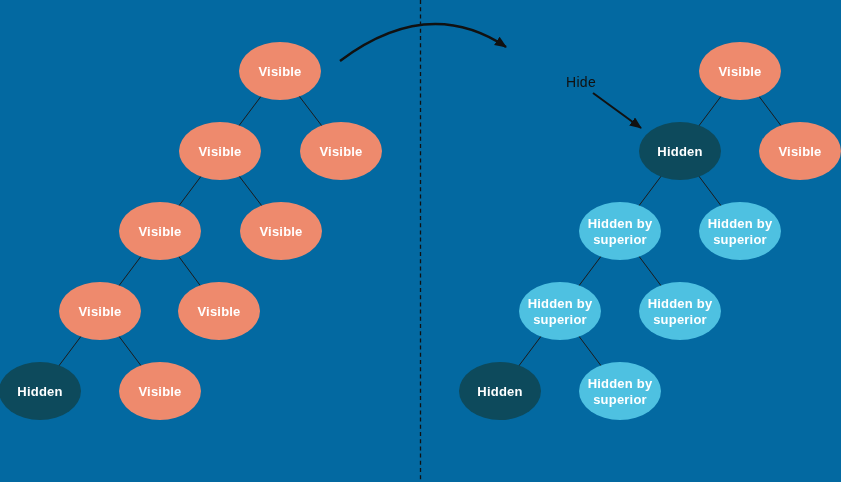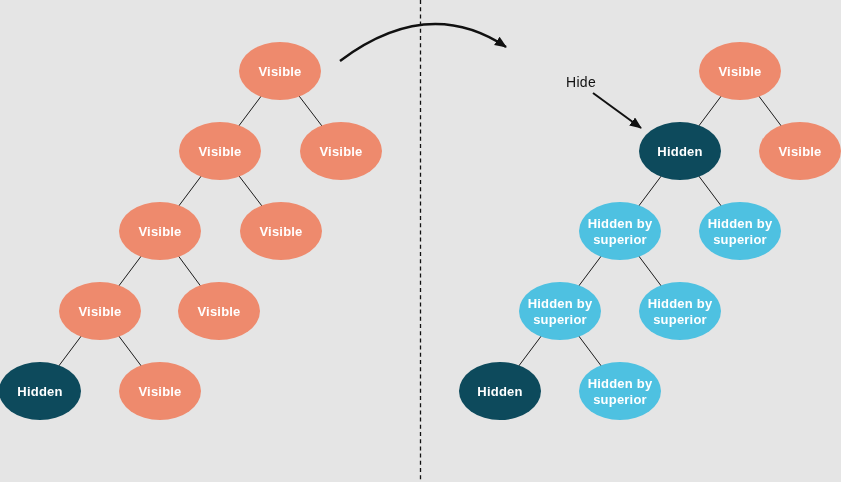--- a/index.html
+++ b/index.html
@@ -8,7 +8,7 @@
     width: 841px;
     height: 482px;
     overflow: hidden;
-    background: #e5e5e5;
+    background: #0369a1;
     font-family: "Liberation Sans", sans-serif;
   }
   .canvas svg { position: absolute; left: 0; top: 0; }

